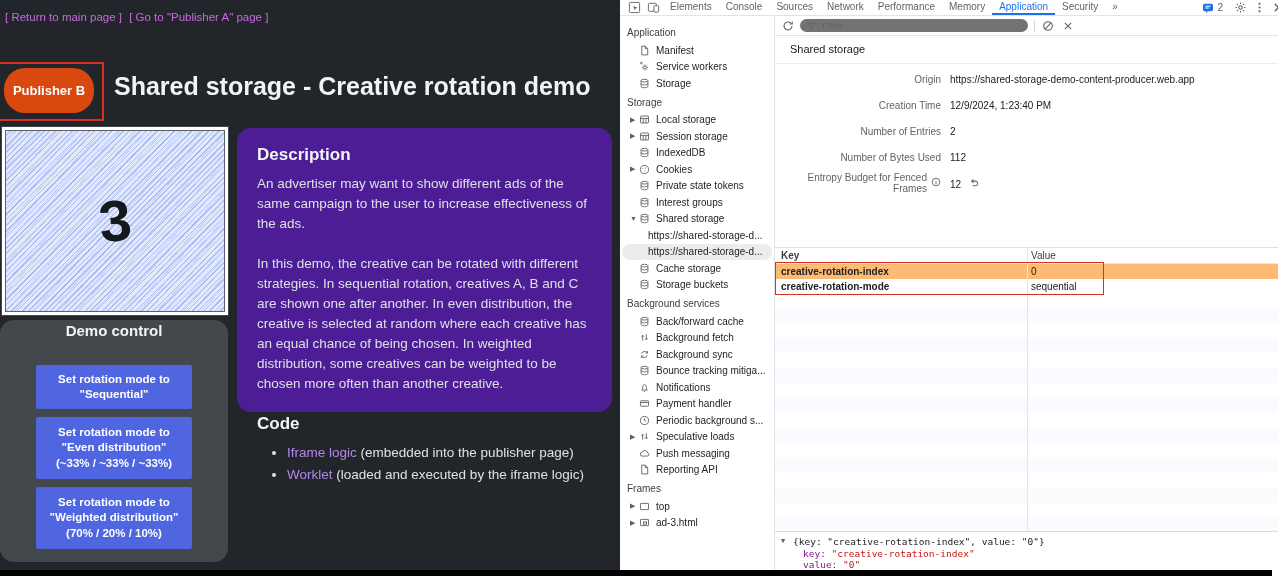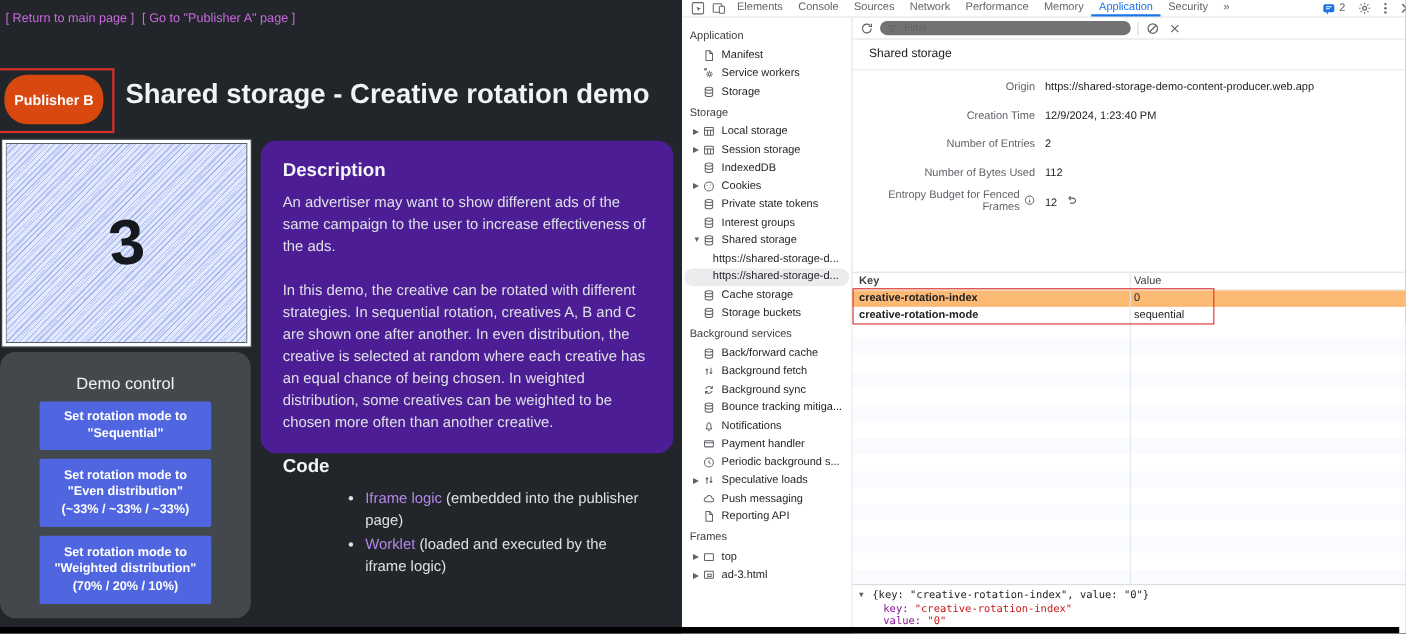--- a/index.html
+++ b/index.html
@@ -21,7 +21,7 @@
           display:flex;align-items:center;justify-content:center;}
   .ad-number{font-size:58px;font-weight:bold;color:#15181c;transform:rotate(-6deg);line-height:1;}
   .demo-panel{position:absolute;left:0;top:320px;width:228px;height:242px;background:#43484d;border-radius:14px;}
-  .demo-title{text-align:center;padding-top:21px;font-size:15px;font-weight:normal;color:#f1f3f5;}
+  .demo-title{text-align:center;padding-top:2px;font-size:15px;font-weight:bold;color:#f1f3f5;}
   .demo-btn{position:absolute;left:36px;width:156px;background:#4f66e0;border:none;border-radius:2px;color:#fff;
             font-weight:bold;font-size:11.5px;line-height:15.5px;text-align:center;white-space:pre-line;
             display:flex;align-items:center;justify-content:center;cursor:pointer;

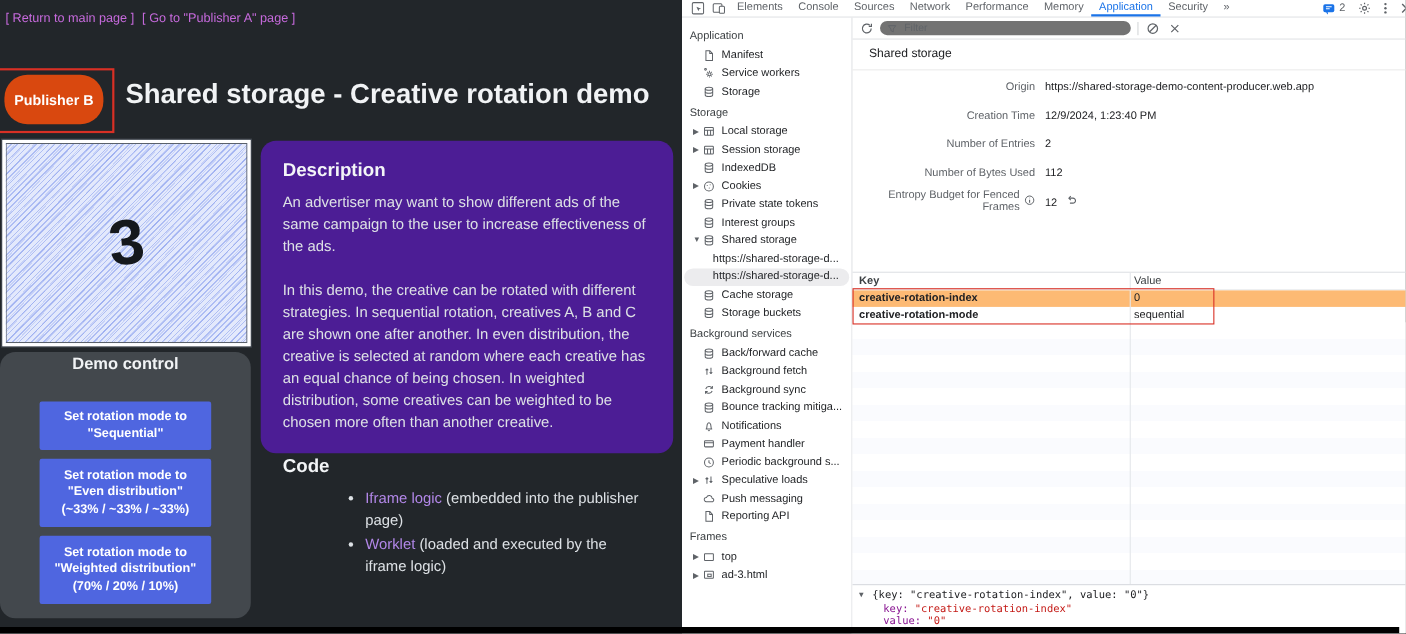--- a/index.html
+++ b/index.html
@@ -34,7 +34,7 @@
   .desc-panel h2{margin:0 0 9px 0;font-size:17px;color:#f3f5f7;}
   .desc-panel p{margin:0 0 20px 0;}
   .desc-panel ul{margin:6px 0 0 0;padding-left:30px;}
-  .desc-panel li{margin-bottom:2px;margin-left:45px;}
+  .desc-panel li{margin-bottom:2px;}
   .desc-panel .lnk{color:#b287e8;cursor:pointer;}
 
   

